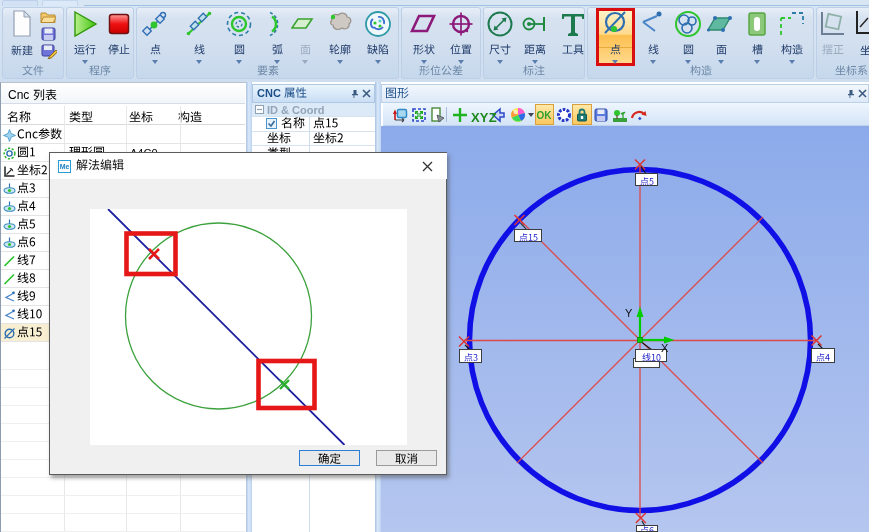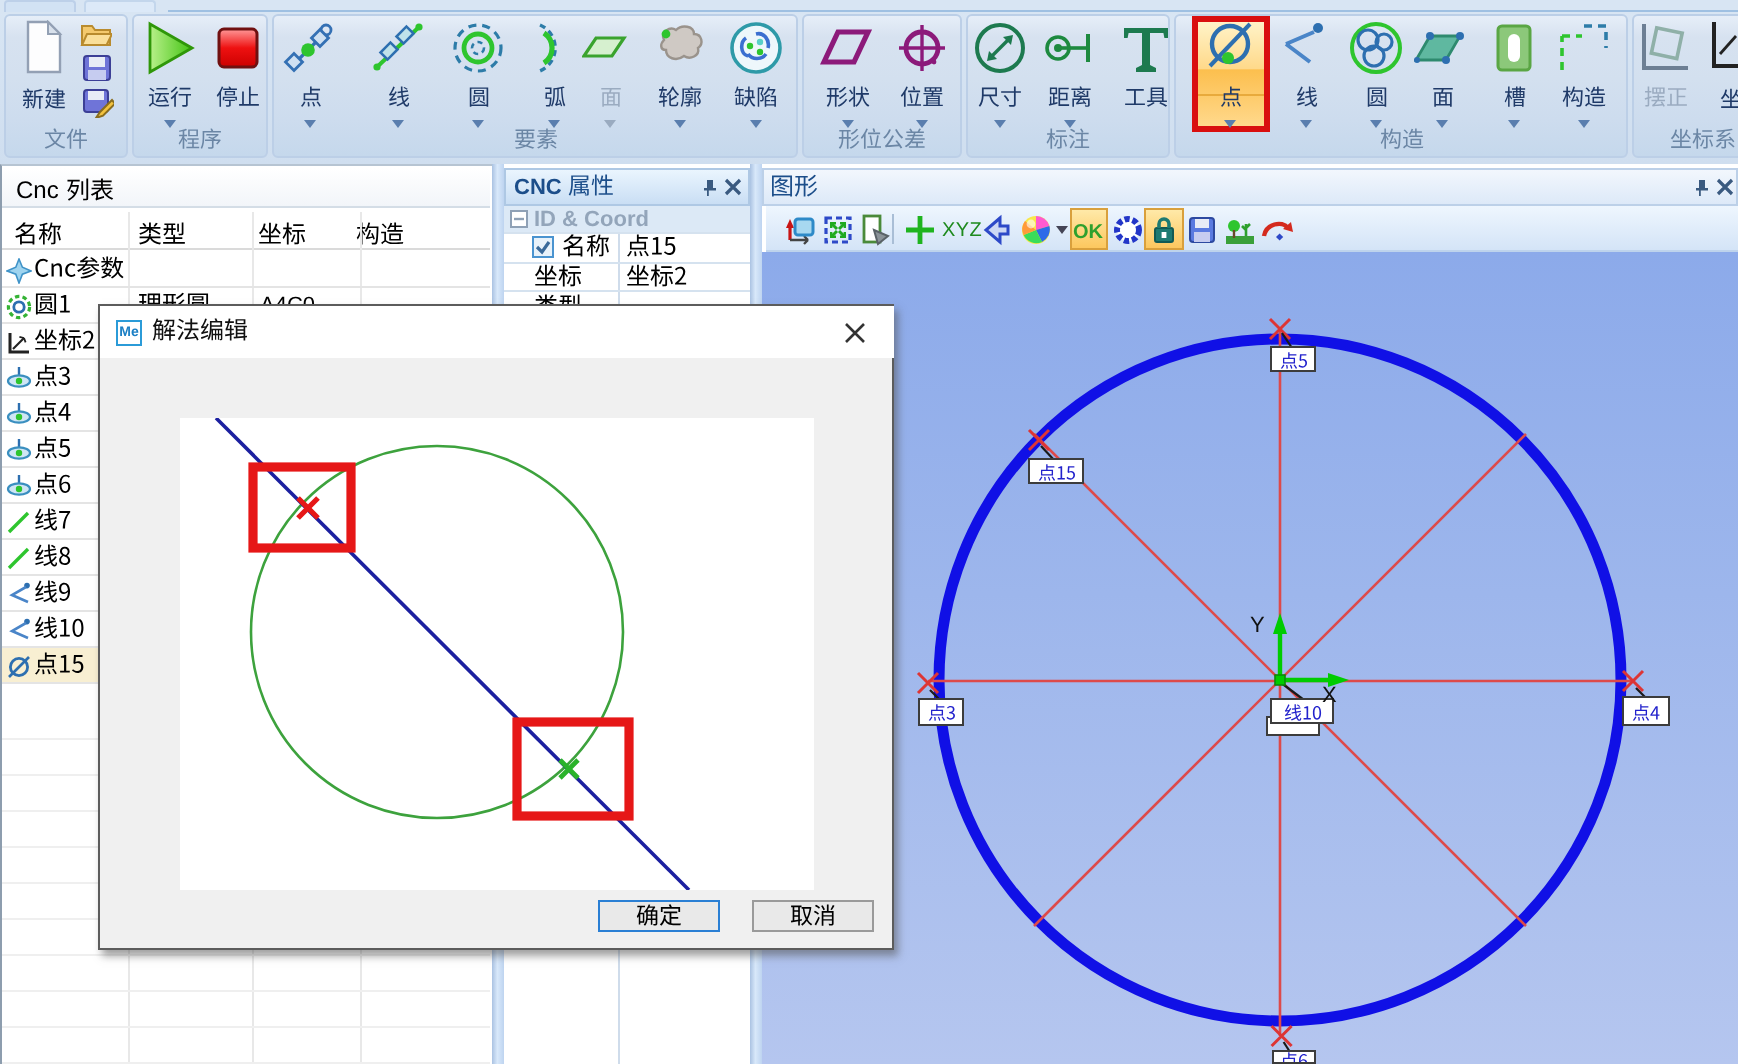--- a/index.html
+++ b/index.html
@@ -938,7 +938,7 @@
     </svg>
   </div>
 <div class="ab" style="left:446px;top:107px;width:1px;height:15px;background:#a9bed6"></div>
-<div class="ab" style="left:471px;top:110px;font-size:10px;font-weight:normal;color:#1e8a1e;letter-spacing:.2px">XYZ</div>
+<div class="ab" style="left:471px;top:110px;font-size:13px;font-weight:bold;color:#1e8a1e;letter-spacing:.2px">XYZ</div>
 <div class="ab" style="left:528px;top:113px;width:0;height:0;border:3.5px solid transparent;border-top:4.5px solid #445;border-bottom:none"></div>
 <div class="ab" style="left:535px;top:104px;width:19px;height:21px;background:linear-gradient(#ffe9a8,#fcc75e);border:1px solid #d9a03c"></div>
 <div class="ab" style="left:536px;top:107px">

